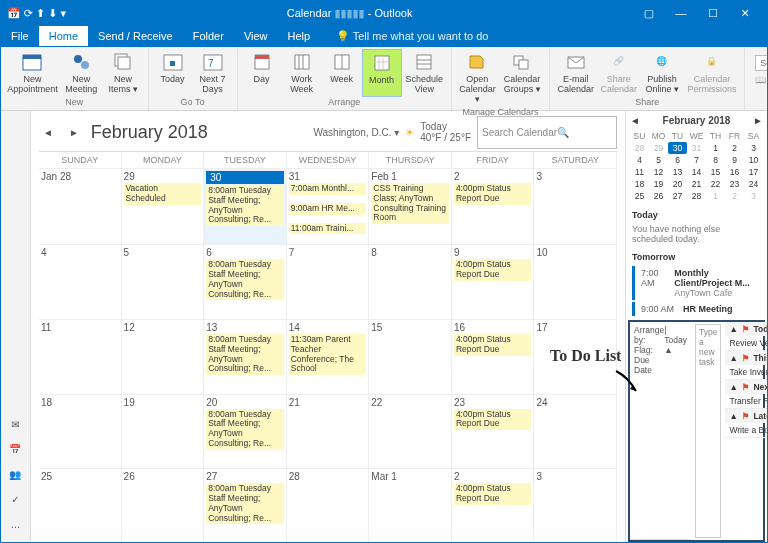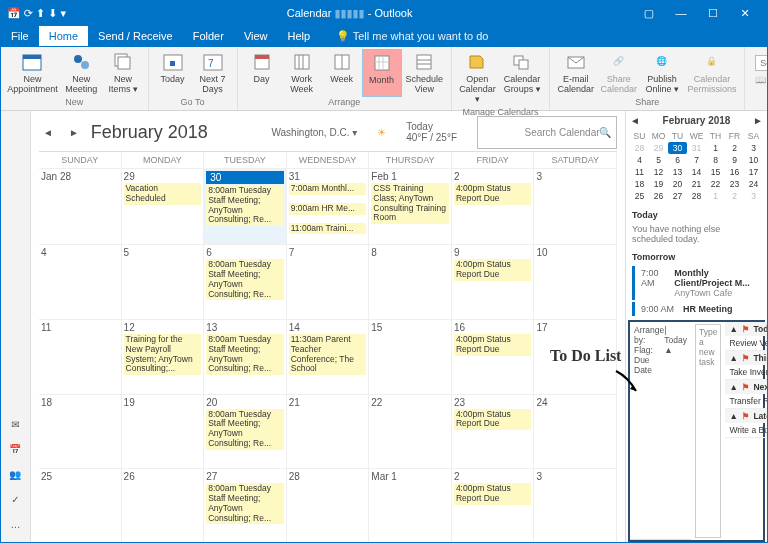--- a/index.html
+++ b/index.html
@@ -16,7 +16,7 @@
 .rbtns{display:flex;flex:1}
 .rbtn{display:flex;flex-direction:column;align-items:center;justify-content:flex-start;padding:2px 4px;cursor:pointer;text-align:center;line-height:1.1;min-width:40px}
 .rbtn .ic{width:22px;height:22px;margin-bottom:2px;display:flex;align-items:center;justify-content:center}
-.rbtn.active{background:#fca5a5;border:1px solid #99c4e6}
+.rbtn.active{background:#bef264;border:1px solid #99c4e6}
 .glabel{text-align:center;color:#777;font-size:9px;padding-bottom:1px}
 .sp-row{display:flex;align-items:center;gap:4px;padding:2px}
 .sp-input{border:1px solid #bbb;padding:2px 4px;font-size:9px;width:96px}

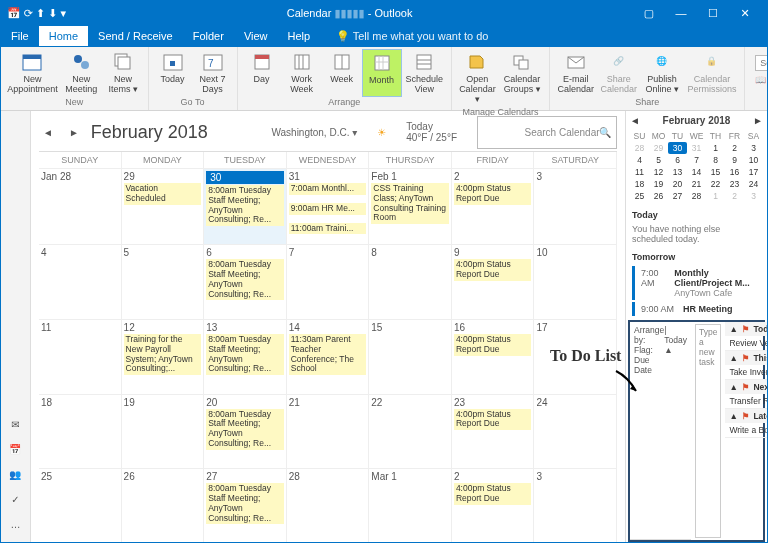--- a/index.html
+++ b/index.html
@@ -26,7 +26,7 @@
 .main-head{display:flex;align-items:center;gap:8px;height:30px}
 .monthname{font-size:18px;color:#444;font-weight:300}
 .navarr{padding:0 4px;color:#555;cursor:pointer}
-.loc{margin-left:auto;color:#666;font-size:10px;display:flex;align-items:center;gap:20px}
+.loc{margin-left:auto;color:#666;font-size:10px;display:flex;align-items:center;gap:6px}
 .wicon{color:#f5a623}
 .search-cal{border:1px solid #bbb;padding:10px 4px;width:140px;font-size:10px;display:flex;align-items:center;justify-content:flex-end}
 .grid{flex:1;display:flex;flex-direction:column;border-top:1px solid #ddd;margin-top:4px}

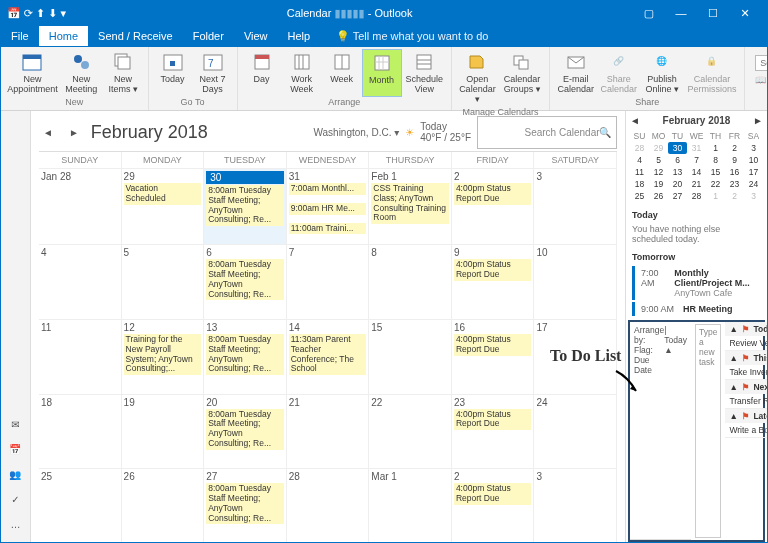--- a/index.html
+++ b/index.html
@@ -28,7 +28,7 @@
 .navarr{padding:0 4px;color:#555;cursor:pointer}
 .loc{margin-left:auto;color:#666;font-size:10px;display:flex;align-items:center;gap:6px}
 .wicon{color:#f5a623}
-.search-cal{border:1px solid #bbb;padding:10px 4px;width:140px;font-size:10px;display:flex;align-items:center;justify-content:flex-end}
+.search-cal{border:1px solid #bbb;padding:10px 4px;width:140px;font-size:10px;display:flex;align-items:center;justify-content:flex-start}
 .grid{flex:1;display:flex;flex-direction:column;border-top:1px solid #ddd;margin-top:4px}
 .dow{display:flex}
 .dow div{flex:1;font-size:9px;color:#888;text-align:center;padding:3px 0;border-right:1px solid #eee;border-bottom:1px solid #eee}

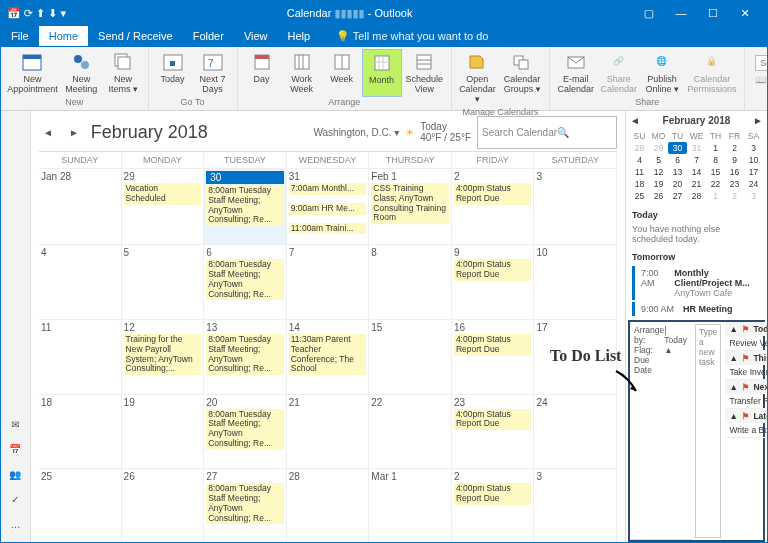--- a/index.html
+++ b/index.html
@@ -356,7 +356,6 @@
             </div>
             <div class="cell">
               <div class="dnum">12</div>
-              <div class="evt">Training for the New Payroll System; AnyTown Consulting;...</div>
             </div>
             <div class="cell">
               <div class="dnum">13</div>

